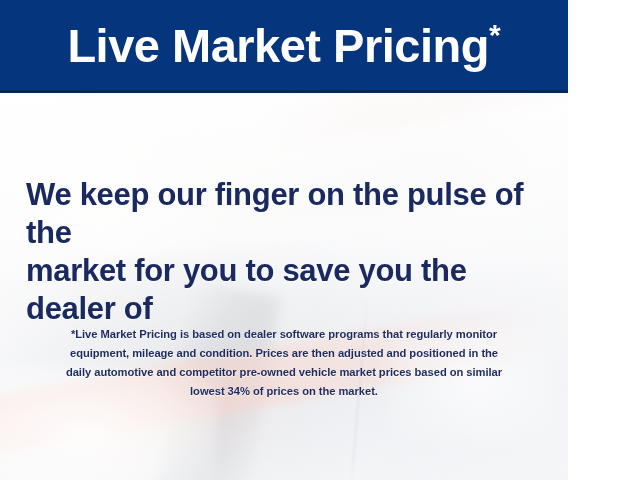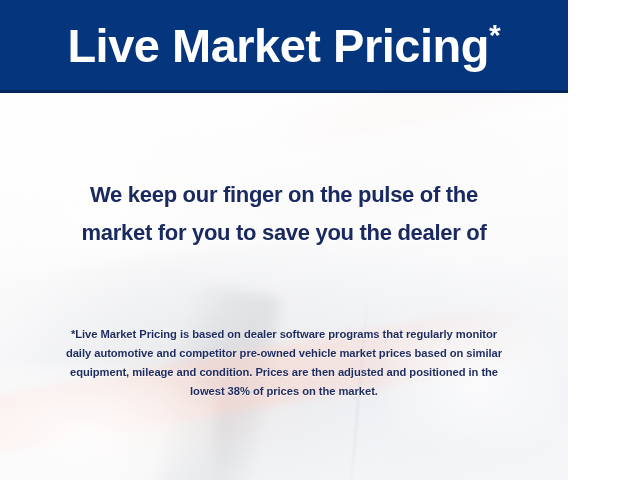--- a/index.html
+++ b/index.html
@@ -286,10 +286,10 @@
     margin: 0;
     padding: 0 26px;
     box-sizing: border-box;
-    text-align: center;
+    text-align: left;
     color: #1a2a60;
     font-family: "Liberation Sans", sans-serif;
-    font-size: 22px;
+    font-size: 31px;
     font-weight: bold;
     line-height: 38px;
     letter-spacing: -0.3px;

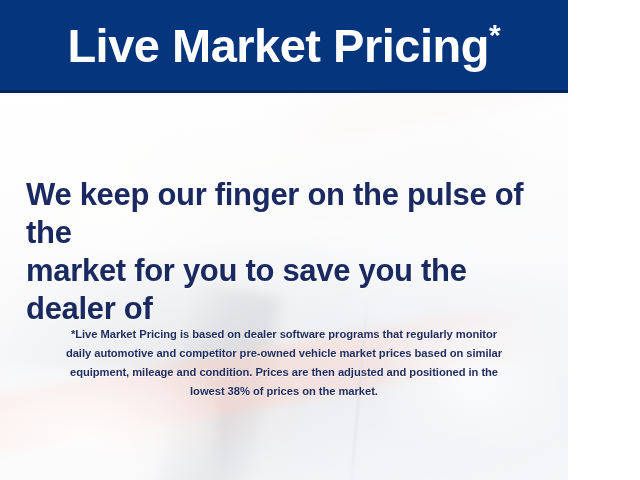--- a/index.html
+++ b/index.html
@@ -350,8 +350,8 @@
 
     <p class="disclaimer">
       <span class="dc-line">*Live Market Pricing is based on dealer software programs that regularly monitor</span>
+      <span class="dc-line">equipment, mileage and condition. Prices are then adjusted and positioned in the</span>
       <span class="dc-line">daily automotive and competitor pre-owned vehicle market prices based on similar</span>
-      <span class="dc-line">equipment, mileage and condition. Prices are then adjusted and positioned in the</span>
       <span class="dc-line">lowest 38% of prices on the market.</span>
     </p>
 

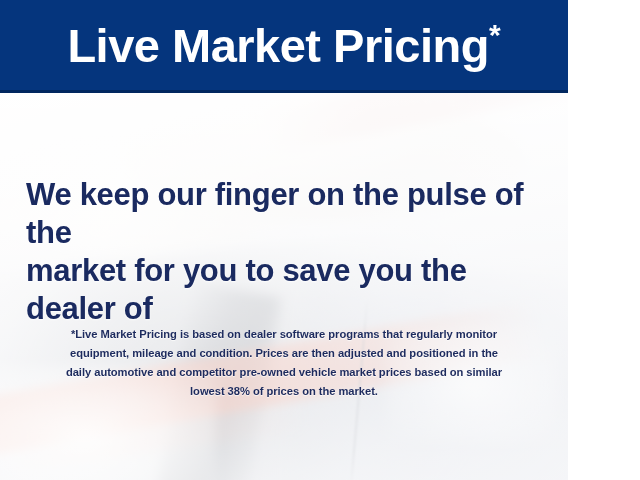--- a/index.html
+++ b/index.html
@@ -352,7 +352,7 @@
       <span class="dc-line">*Live Market Pricing is based on dealer software programs that regularly monitor</span>
       <span class="dc-line">equipment, mileage and condition. Prices are then adjusted and positioned in the</span>
       <span class="dc-line">daily automotive and competitor pre-owned vehicle market prices based on similar</span>
-      <span class="dc-line">lowest 38% of prices on the market.</span>
+      <span class="dc-line">lowest 34% of prices on the market.</span>
     </p>
 
   </div>

